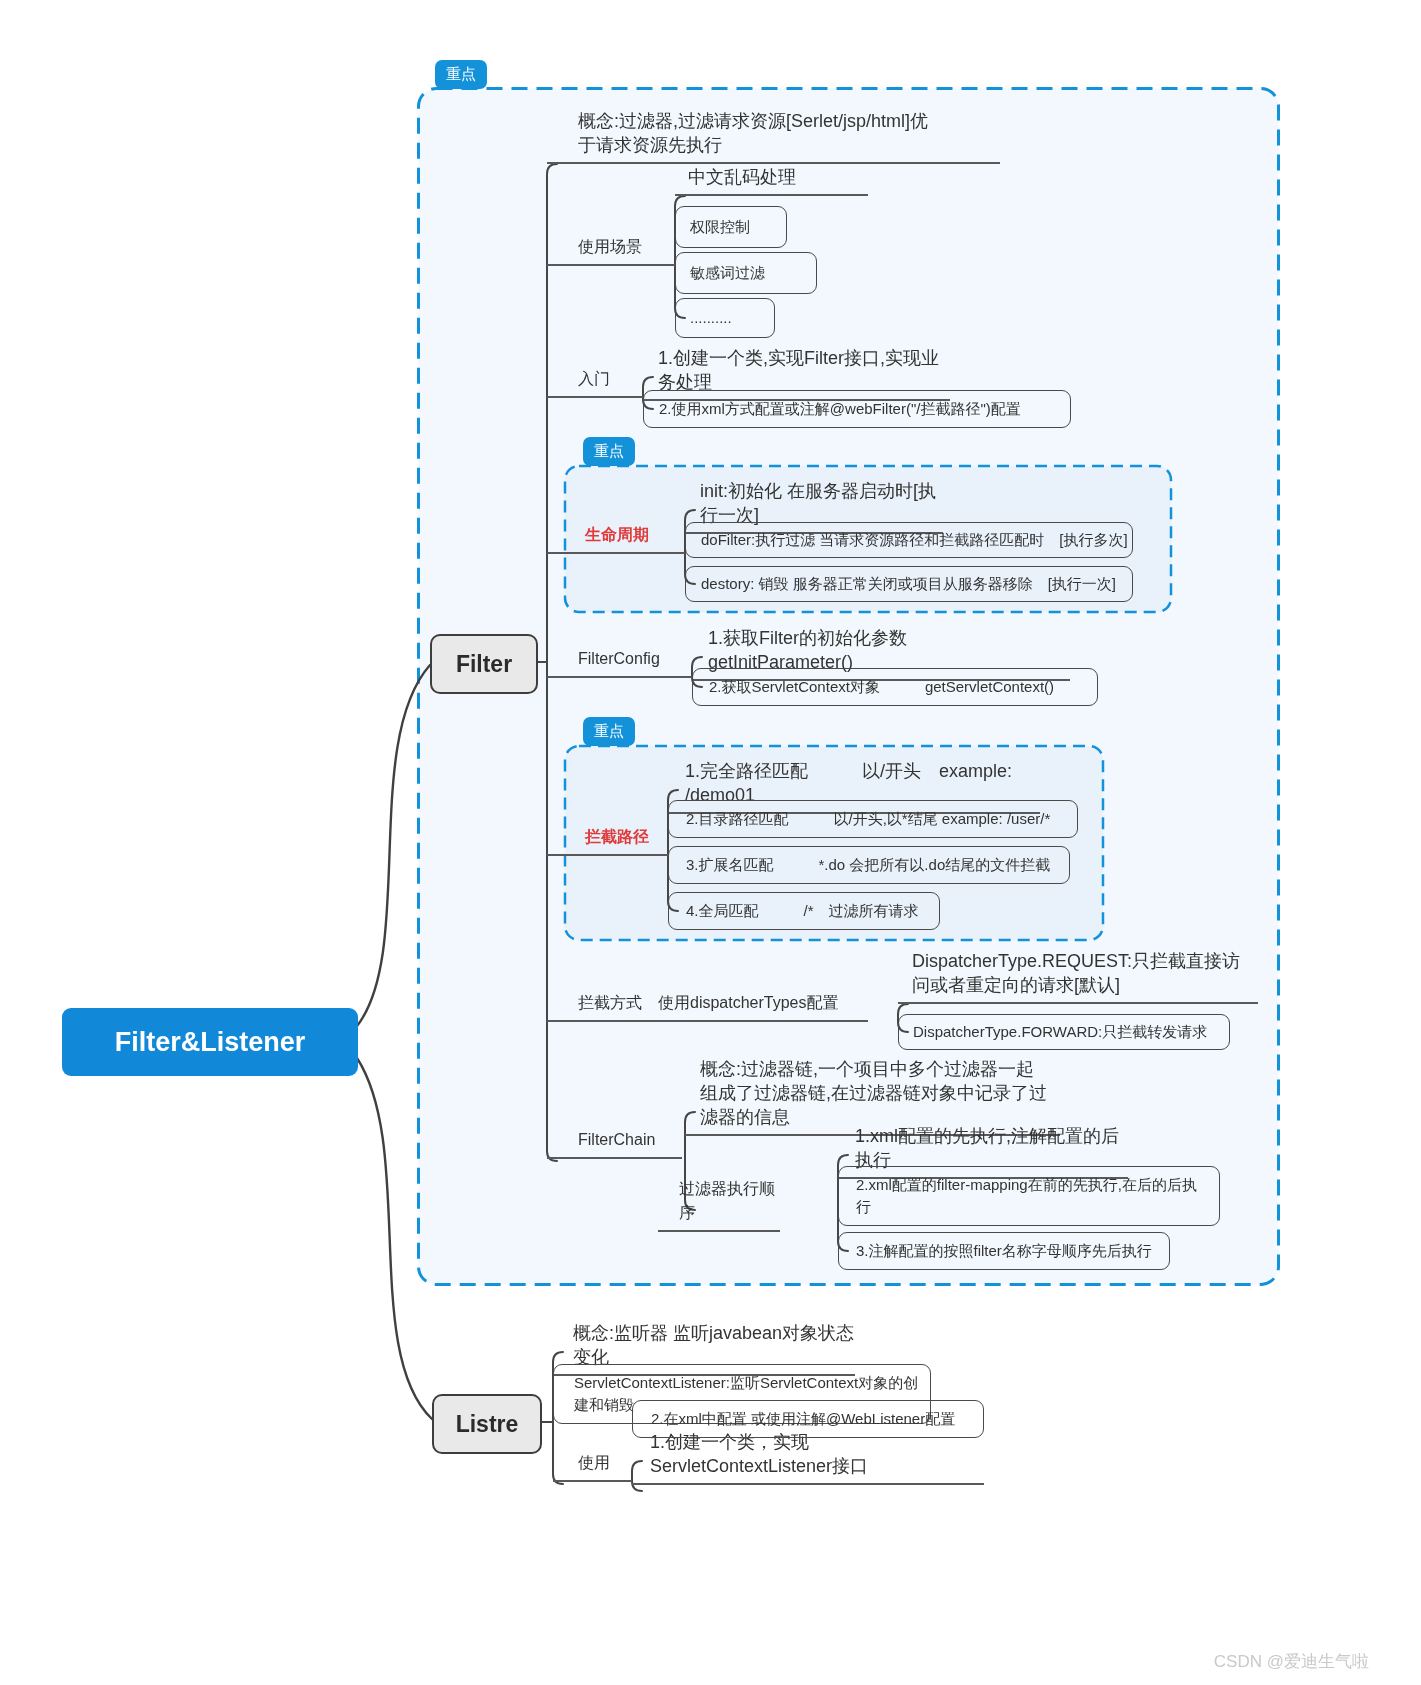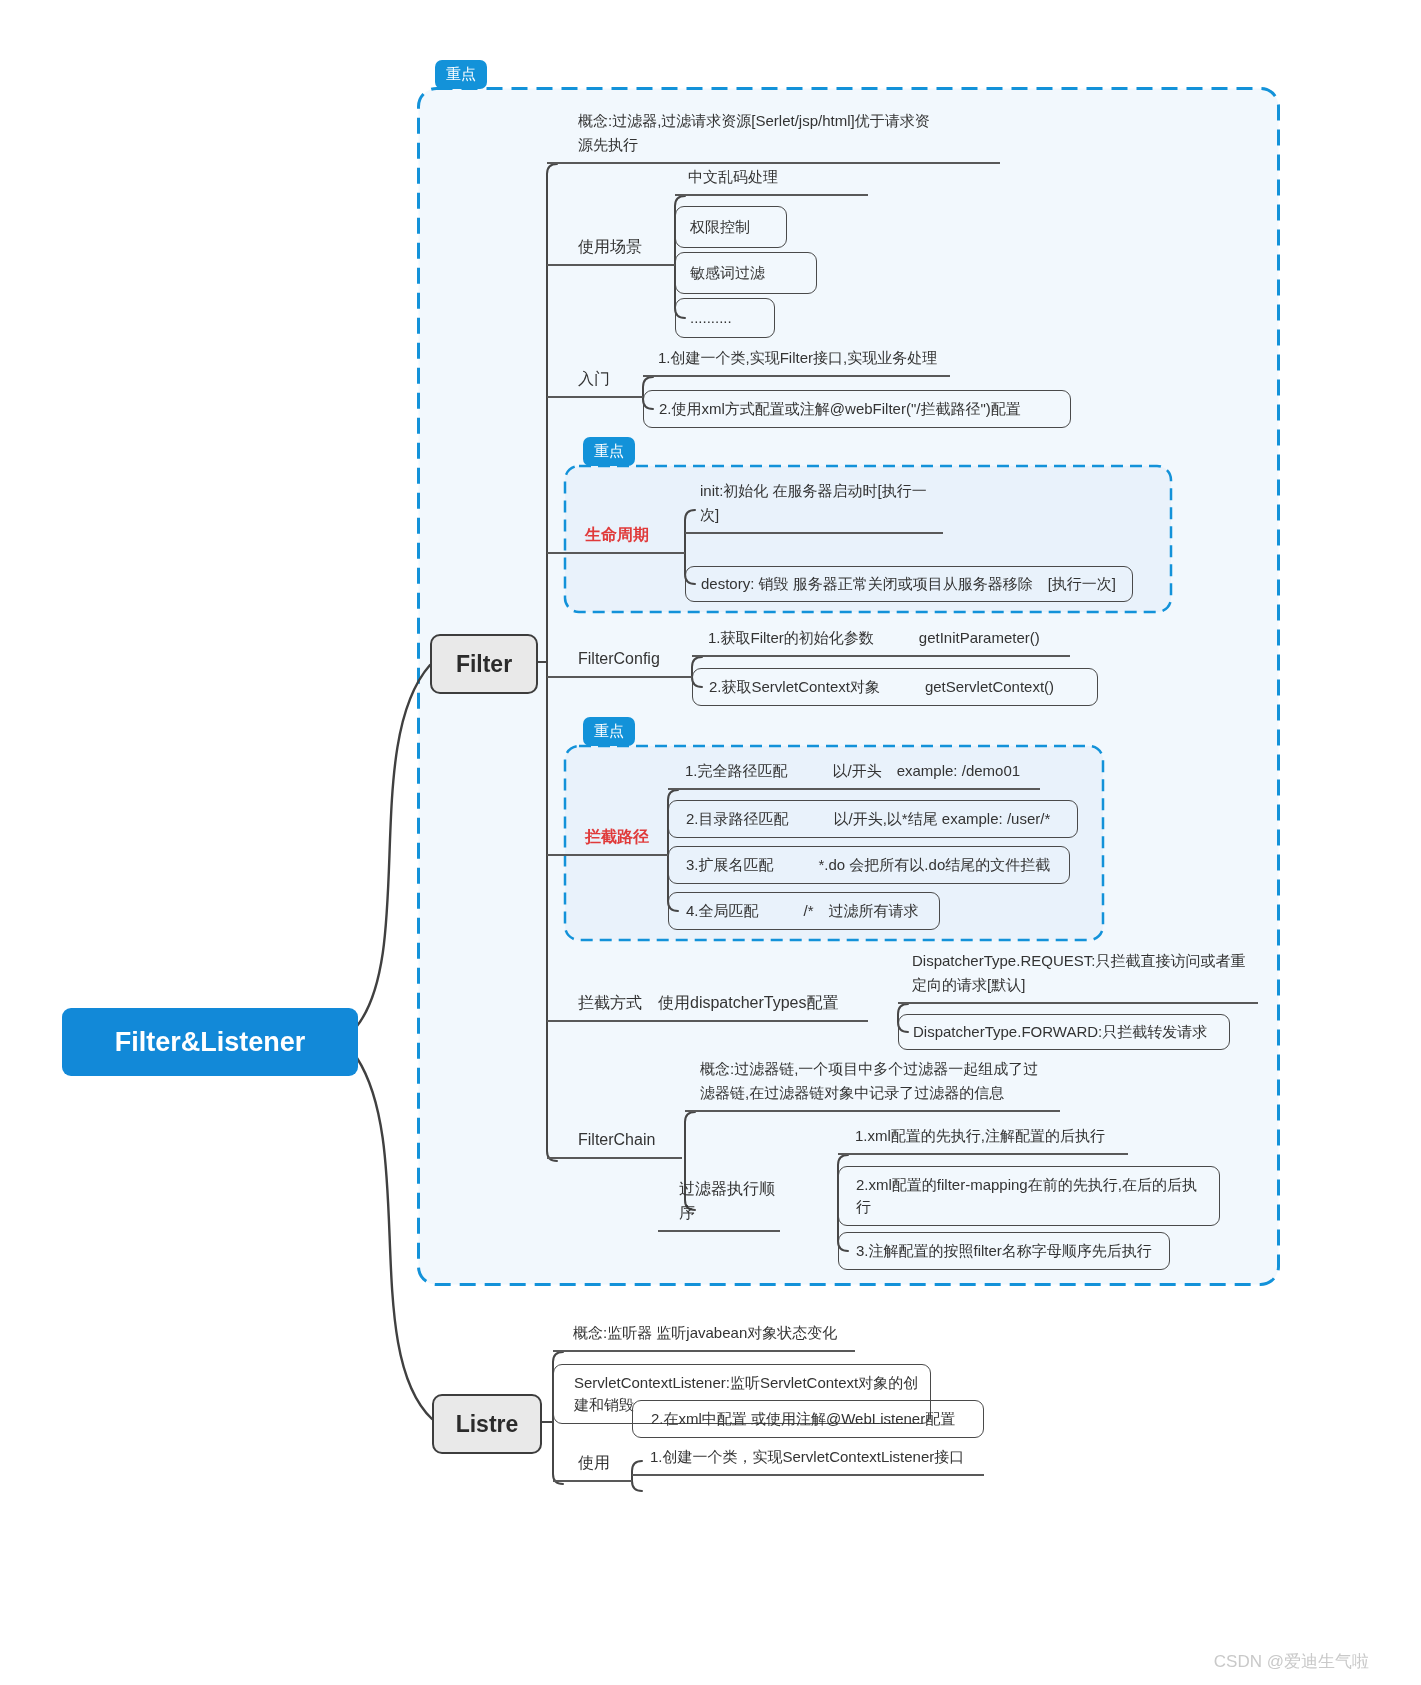--- a/index.html
+++ b/index.html
@@ -6,7 +6,7 @@
   #canvas{position:relative;width:1421px;height:1685px;background:#fff;overflow:hidden;
           font-family:"Liberation Sans","DejaVu Sans",sans-serif;}
   #wires{position:absolute;left:0;top:0;z-index:1;pointer-events:none;}
-  .t{position:absolute;font-size:15px;color:#333;line-height:24px;z-index:2;white-space:normal;}
+  .t{position:absolute;font-size:18px;color:#333;line-height:24px;z-index:2;white-space:normal;}
   .u{border-bottom:2px solid #595959;padding-bottom:5px;box-sizing:border-box;}
   .bx{position:absolute;border:1.6px solid #4a4a4a;border-radius:9px;display:flex;align-items:center;
       font-size:15px;color:#333;line-height:22px;box-sizing:border-box;z-index:2;background:transparent;}

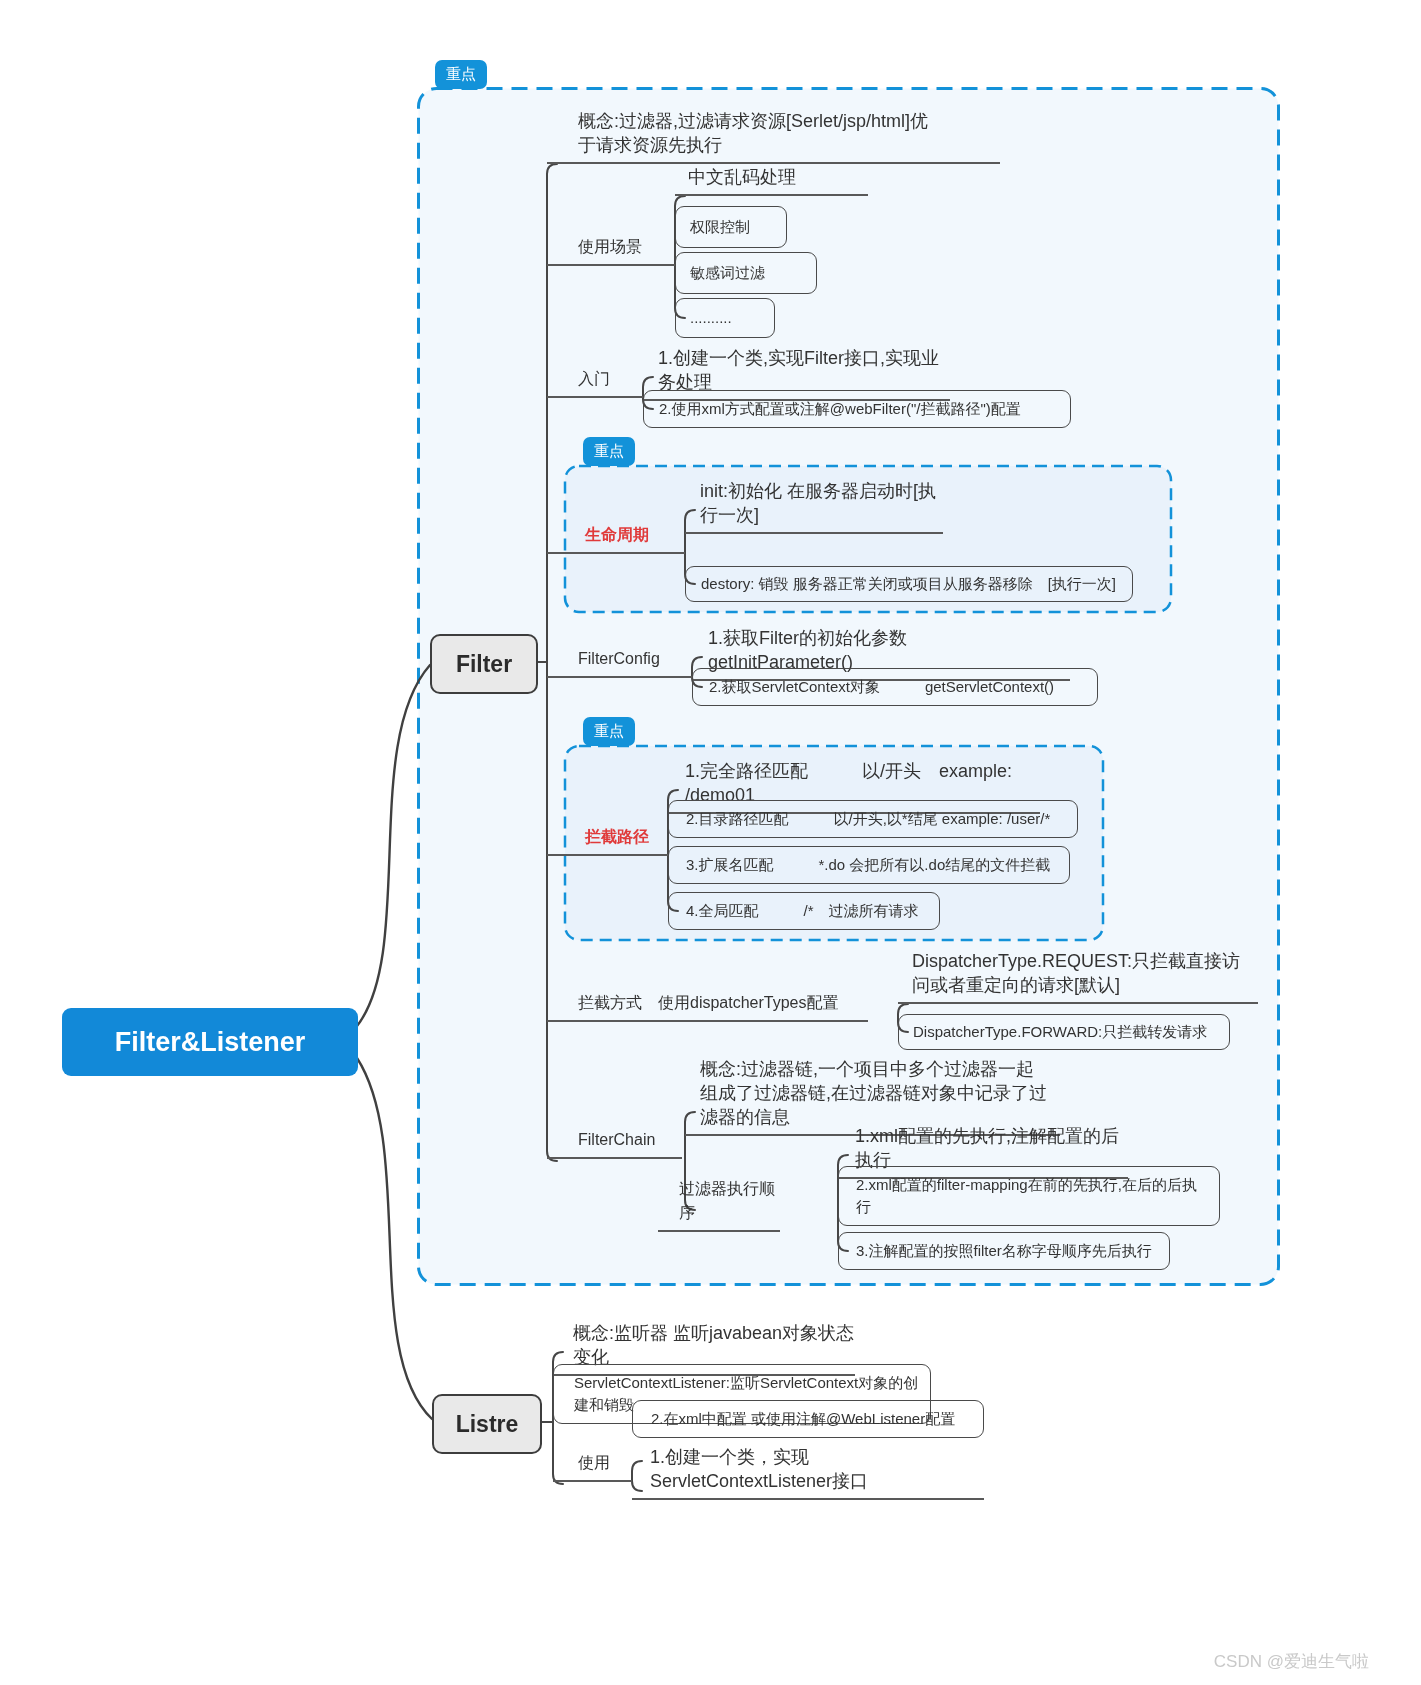--- a/index.html
+++ b/index.html
@@ -92,6 +92,9 @@
 
   <div class="t u lbl red" style="left:547px;top:523px;width:138px;padding-left:38px;">生命周期</div>
   <div class="t u" style="left:685px;top:479px;width:258px;padding-left:15px;">init:初始化 在服务器启动时[执行一次]</div>
+  <div class="bx" style="left:685px;top:522px;width:448px;height:36px;padding-left:15px;">
+      <span>doFilter:执行过滤 当请求资源路径和拦截路径匹配时　[执行多次]</span>
+    </div>
   <div class="bx" style="left:685px;top:566px;width:448px;height:36px;padding-left:15px;">
       <span>destory: 销毁 服务器正常关闭或项目从服务器移除　[执行一次]</span>
     </div>

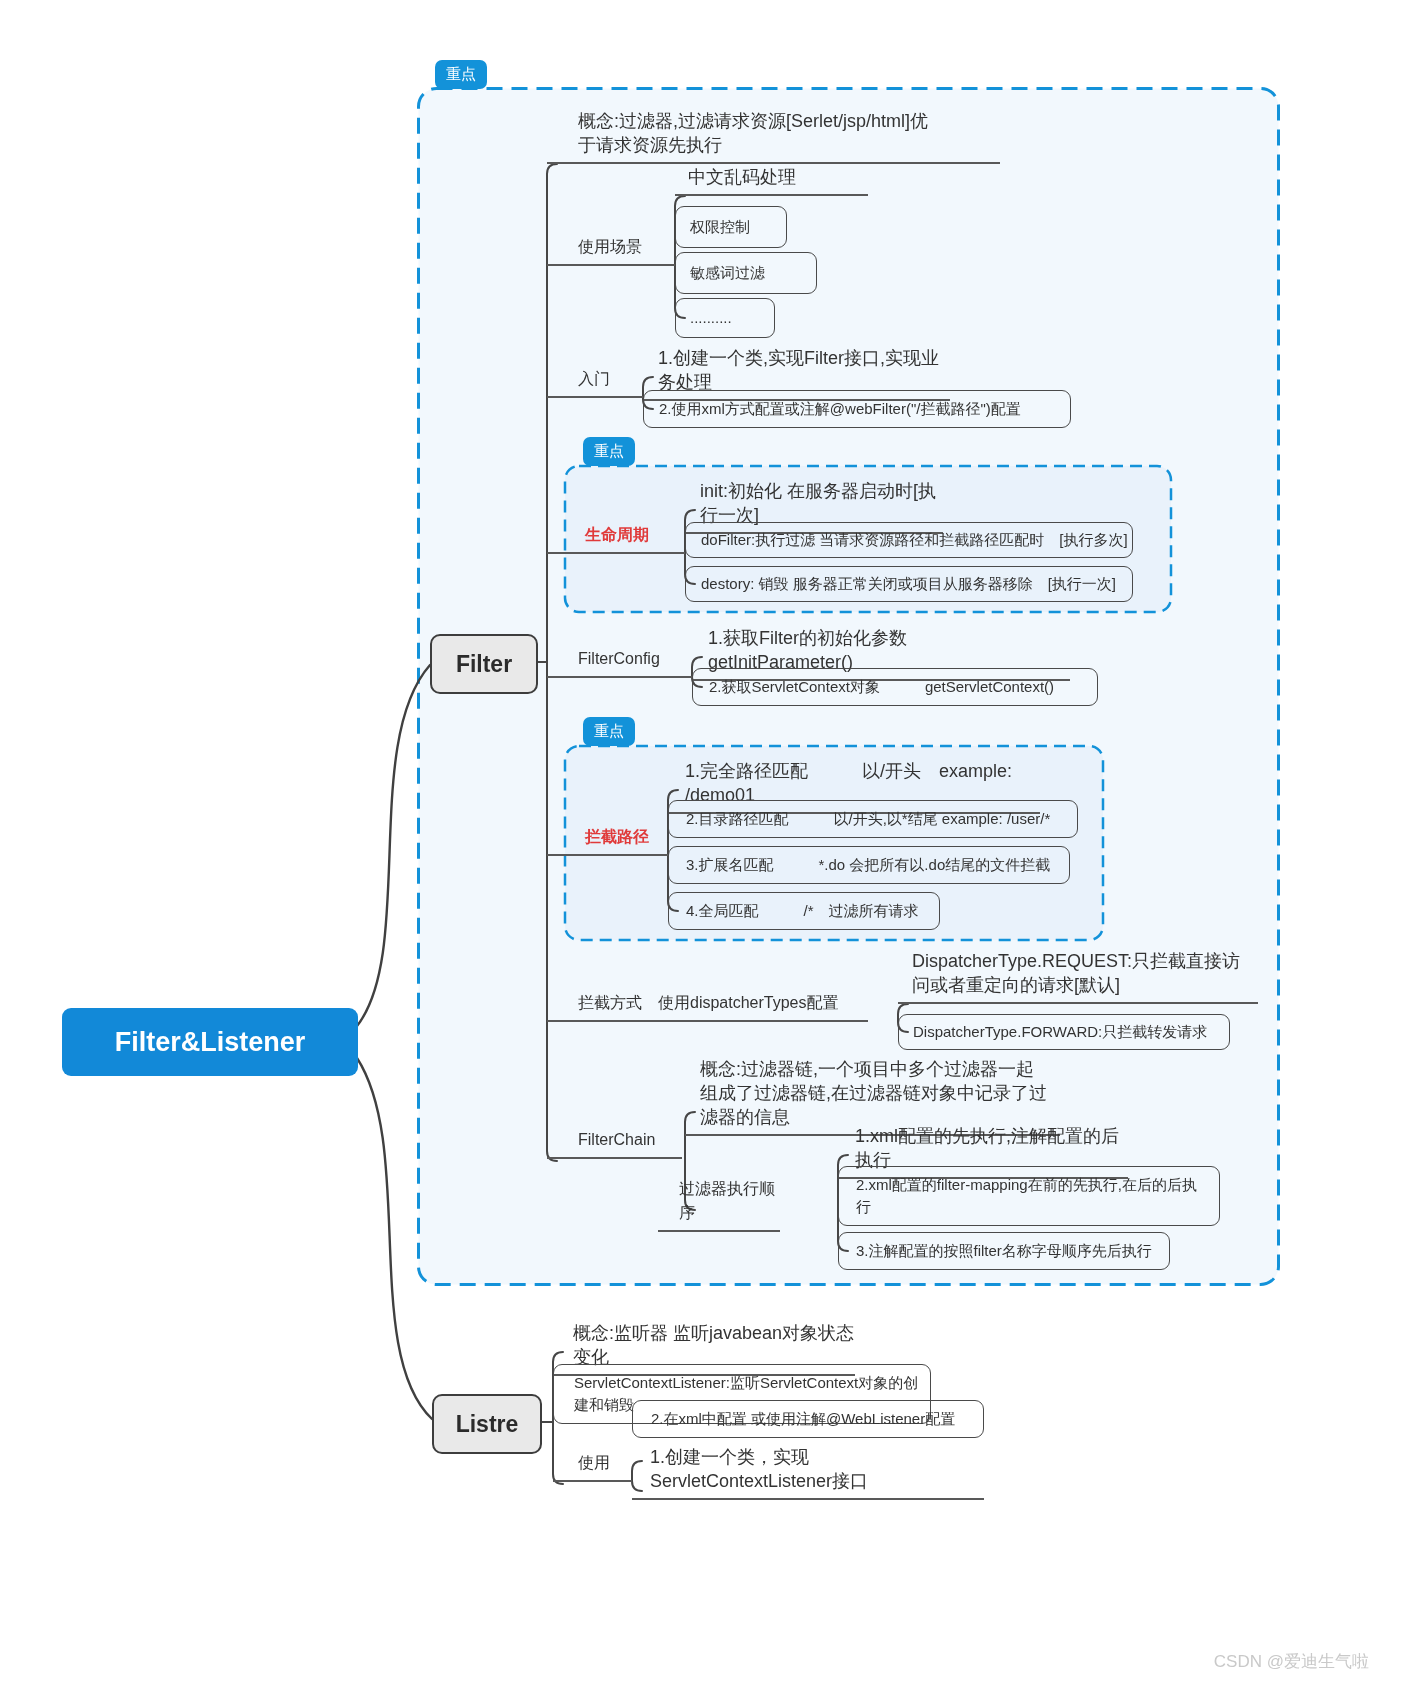--- a/index.html
+++ b/index.html
@@ -144,7 +144,7 @@
     <span style="display:block;width:345px;">ServletContextListener:监听ServletContext对象的创建和销毁</span>
   </div>
   <div class="t u lbl" style="left:553px;top:1451px;width:79px;padding-left:25px;">使用</div>
-  <div class="t u" style="left:632px;top:1430px;width:352px;padding-left:18px;margin-top:15px;">1.创建一个类，实现ServletContextListener接口</div>
+  <div class="t u" style="left:632px;top:1430px;width:352px;padding-left:18px;">1.创建一个类，实现ServletContextListener接口</div>
   <div class="bx" style="left:632px;top:1400px;width:352px;height:38px;padding-left:18px;">
       <span>2.在xml中配置 或使用注解@WebListener配置</span>
     </div>

